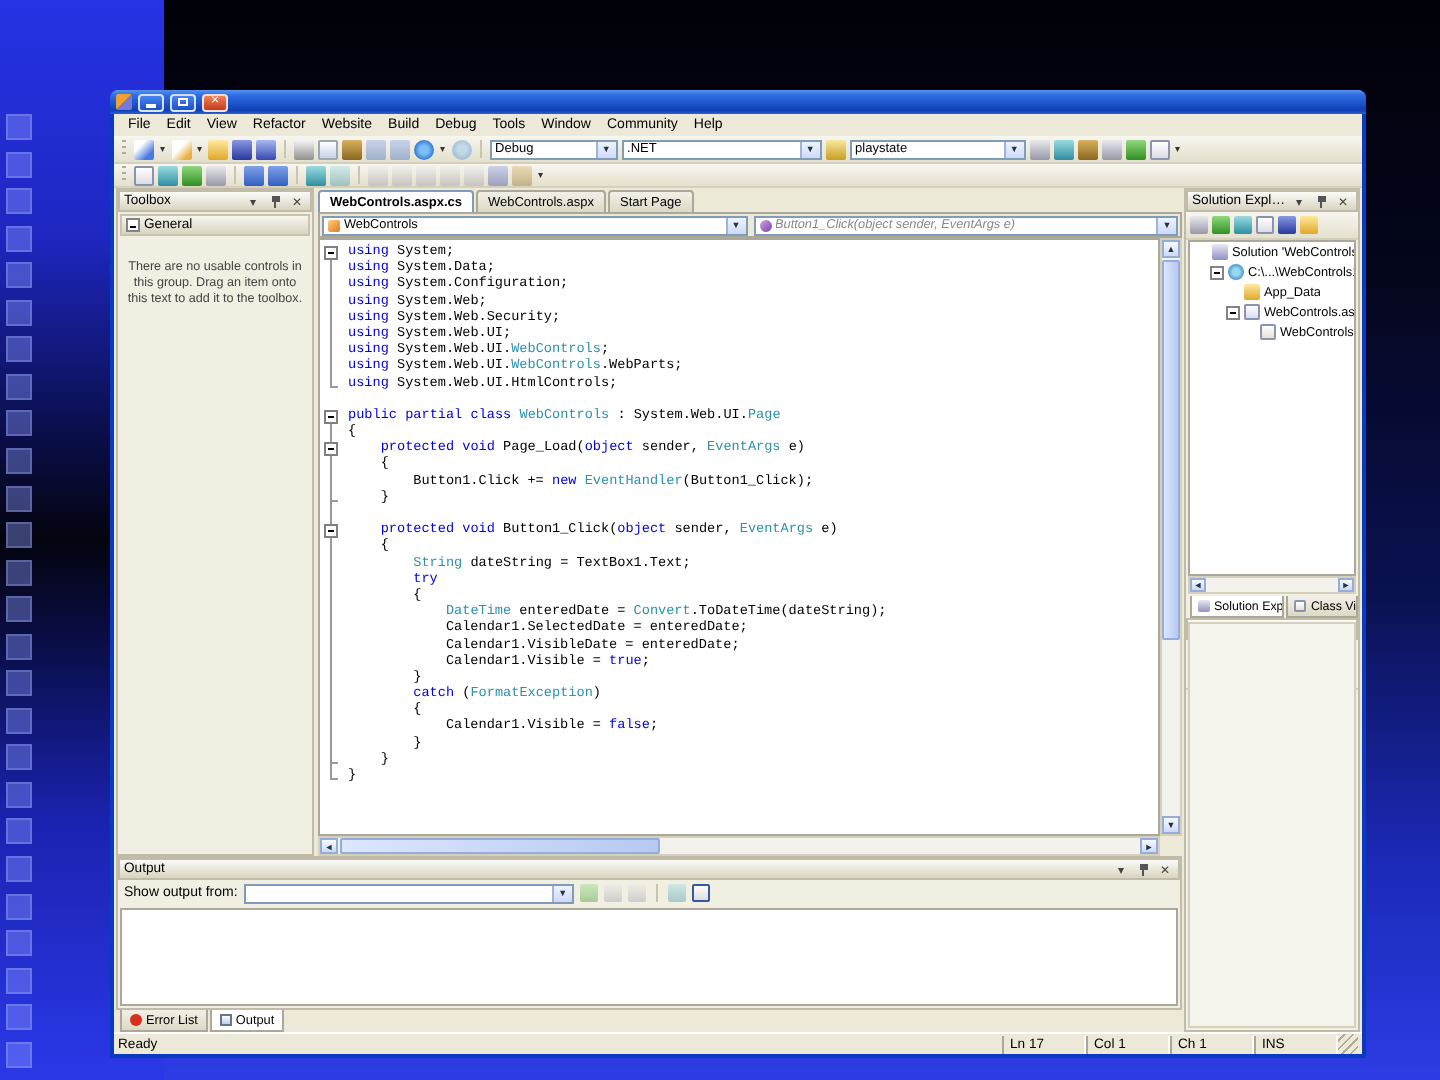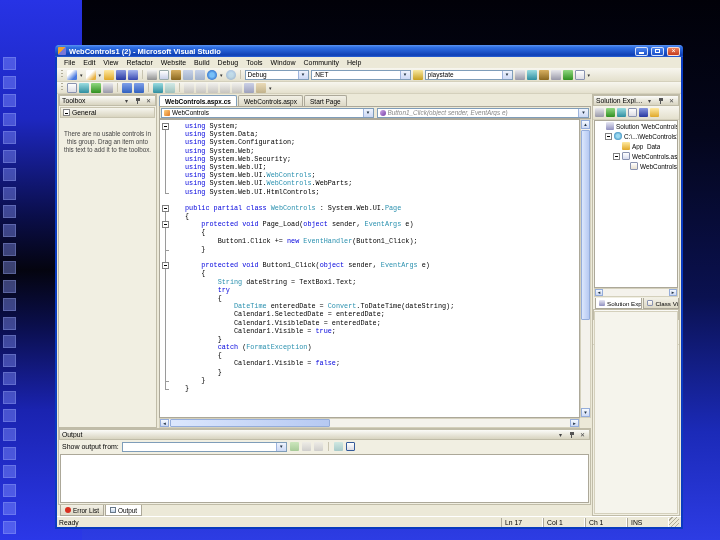--- a/index.html
+++ b/index.html
@@ -189,7 +189,6 @@
 
     <div class="titlebar">
       <div class="vs-logo"></div>
-      <div class="title-text">WebControls1 (2) - Microsoft Visual Studio</div>
       <div class="winbtn min">
           <div class="minbar"></div>
         </div>

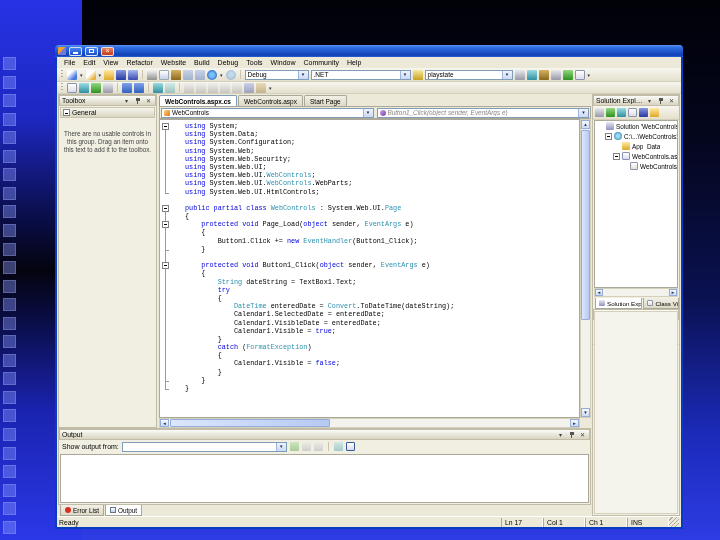--- a/index.html
+++ b/index.html
@@ -98,7 +98,7 @@
   .otick{position:absolute;left:5px;width:4px;height:1px;background:#9a9a9a;}
   .codelines{position:absolute;left:14px;top:2px;right:0;font-family:"Liberation Mono",monospace;
     font-size:6.8px;line-height:8.2px;white-space:pre;}
-  .cl{height:8.2px;margin-left:11px;}
+  .cl{height:8.2px;}
   .kw{color:#0000dd;}
   .ty{color:#2b91af;}
   

